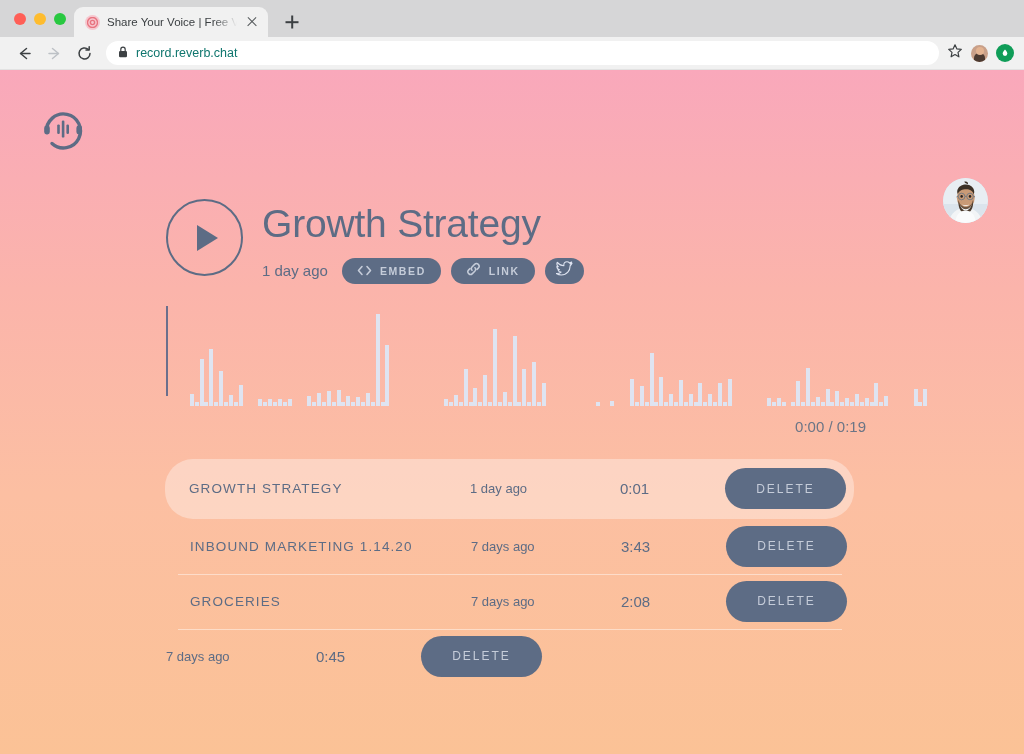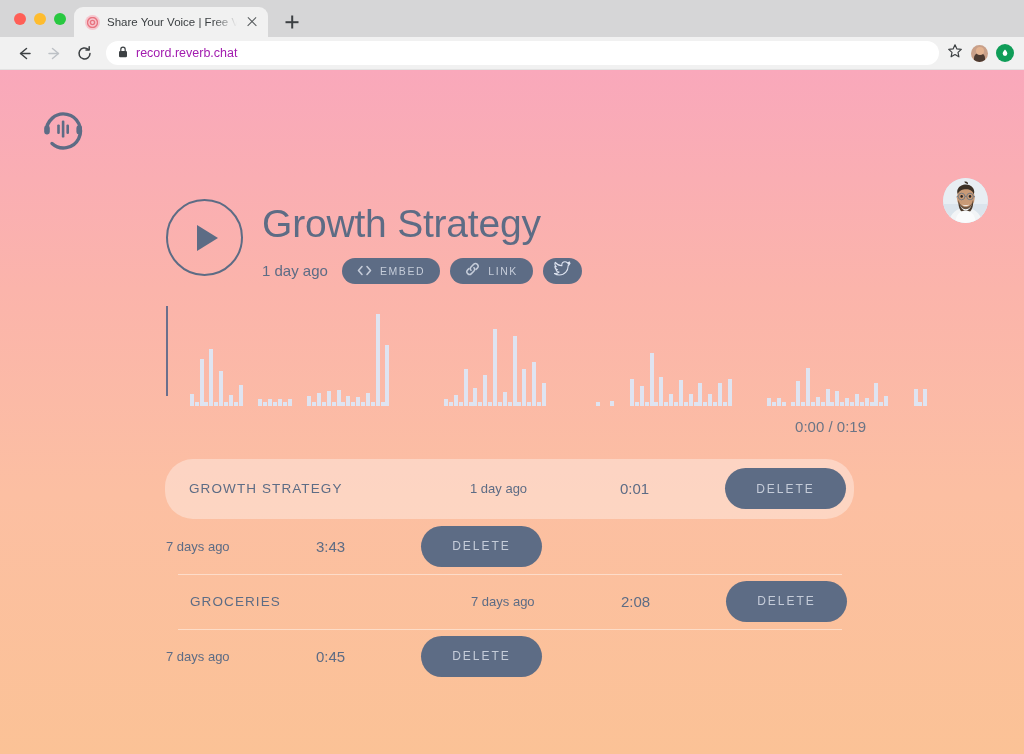--- a/index.html
+++ b/index.html
@@ -73,7 +73,7 @@
     display: flex; align-items: center; gap: 8px; padding: 0 12px;
     margin: 0 6px;
   }
-  .omnibox-url { font-size: 12.5px; color: #a21caf; }
+  .omnibox-url { font-size: 12.5px; color: #0f766e; }
   .tb-right { display: flex; align-items: center; gap: 8px; }
   .tb-avatar {
     width: 17px; height: 17px; border-radius: 50%; overflow: hidden;

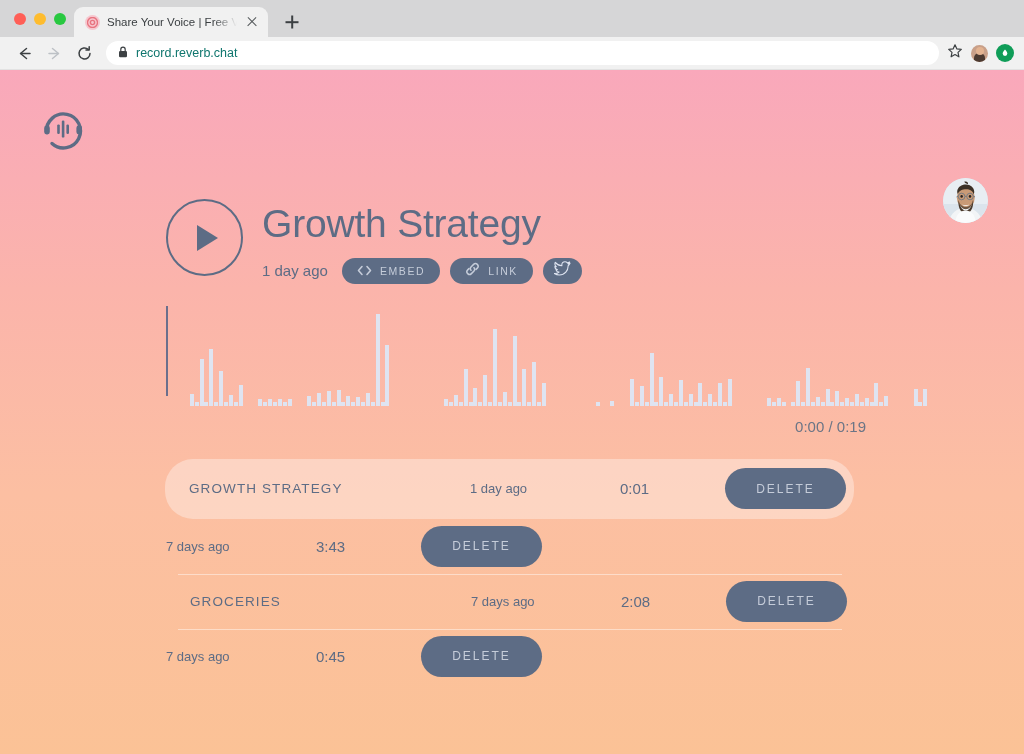--- a/index.html
+++ b/index.html
@@ -147,7 +147,7 @@
     display: flex; align-items: center; gap: 8px; padding: 0 15px;
     color: #c8cfdb;
   }
-  .pill-label { font-size: 10.5px; letter-spacing: 1.6px; color: #c5ccd9; }
+  .pill-label { font-size: 10.5px; letter-spacing: 1.6px; color: #c5ccd9; font-weight: bold; }
   .pill.icon-only { padding: 0 11px; }
 
   

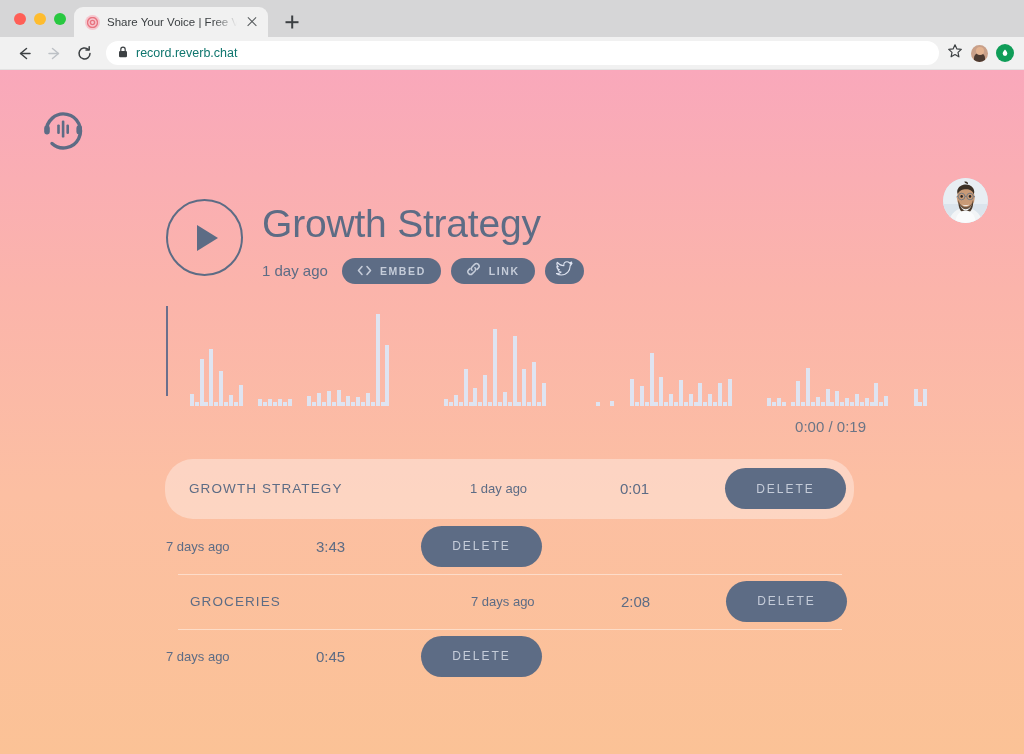--- a/index.html
+++ b/index.html
@@ -542,6 +542,7 @@
             <button class="del-btn">DELETE</button>
           </div>
           <div class="row">
+            <div class="r-title">INBOUND MARKETING 1.14.20</div>
             <div class="r-age">7 days ago</div>
             <div class="r-dur">3:43</div>
             <button class="del-btn">DELETE</button>

